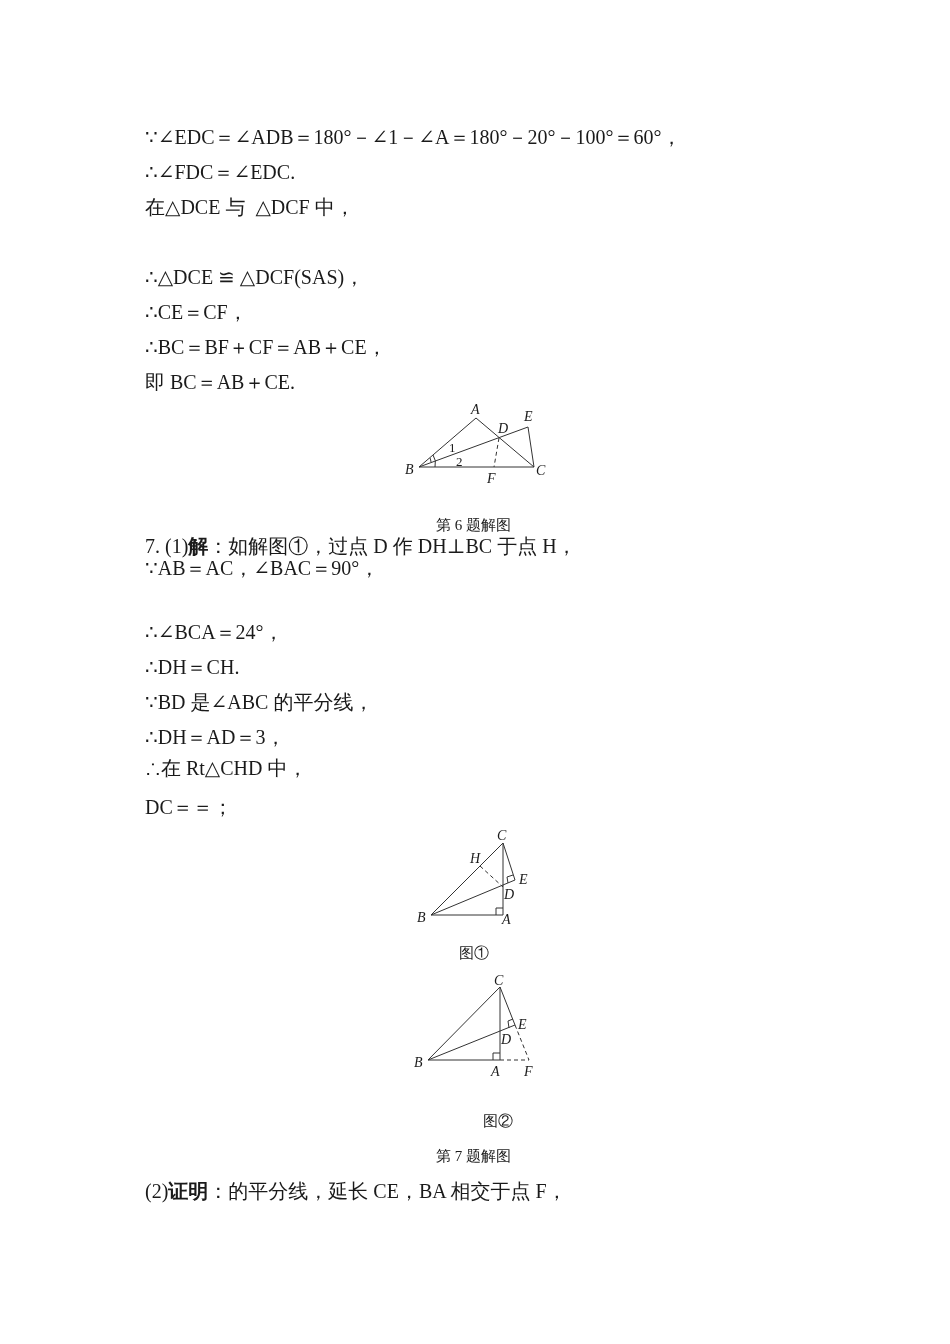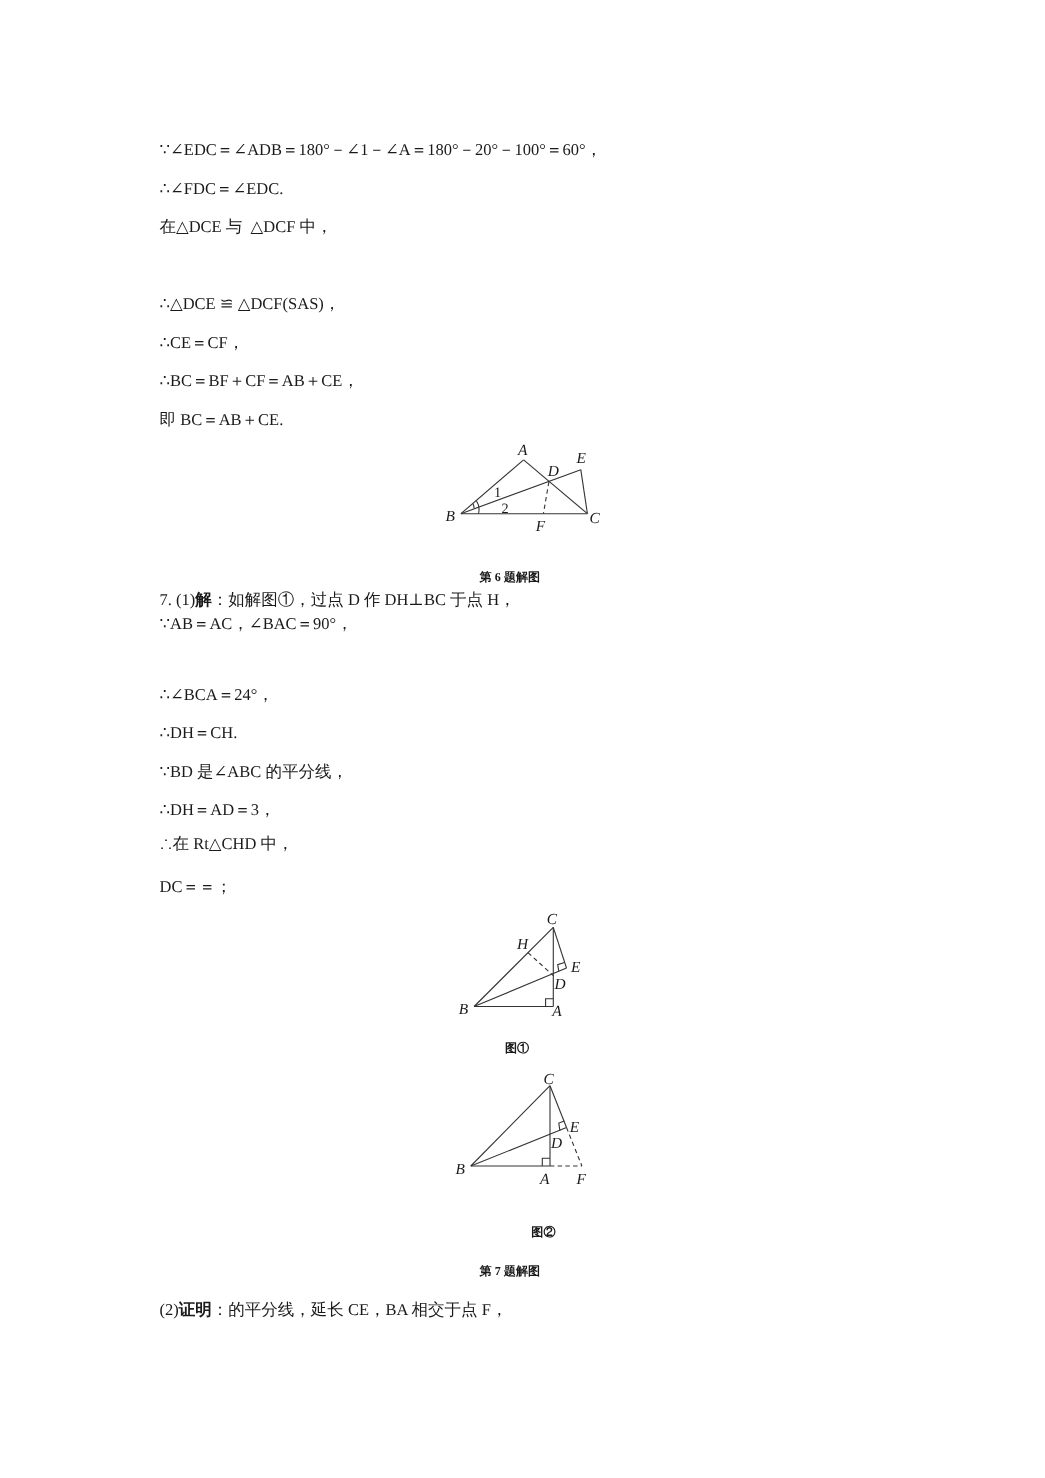--- a/index.html
+++ b/index.html
@@ -5,7 +5,7 @@
   html, body { margin: 0; padding: 0; background: #ffffff; }
   body { width: 950px; height: 1344px; position: relative; overflow: hidden;
          font-family: "Liberation Serif", "DejaVu Serif", serif; color: #1a1a1a; }
-  .line { position: absolute; left: 145px; font-size: 15px; line-height: 20px; white-space: pre; }
+  .line { position: absolute; left: 145px; font-size: 20px; line-height: 20px; white-space: pre; }
   .bold { font-weight: bold; }
   .caption { position: absolute; font-size: 11px; line-height: 20px; white-space: pre; font-weight: bold; }
   svg { position: absolute; left: 0; top: 0; overflow: visible; }

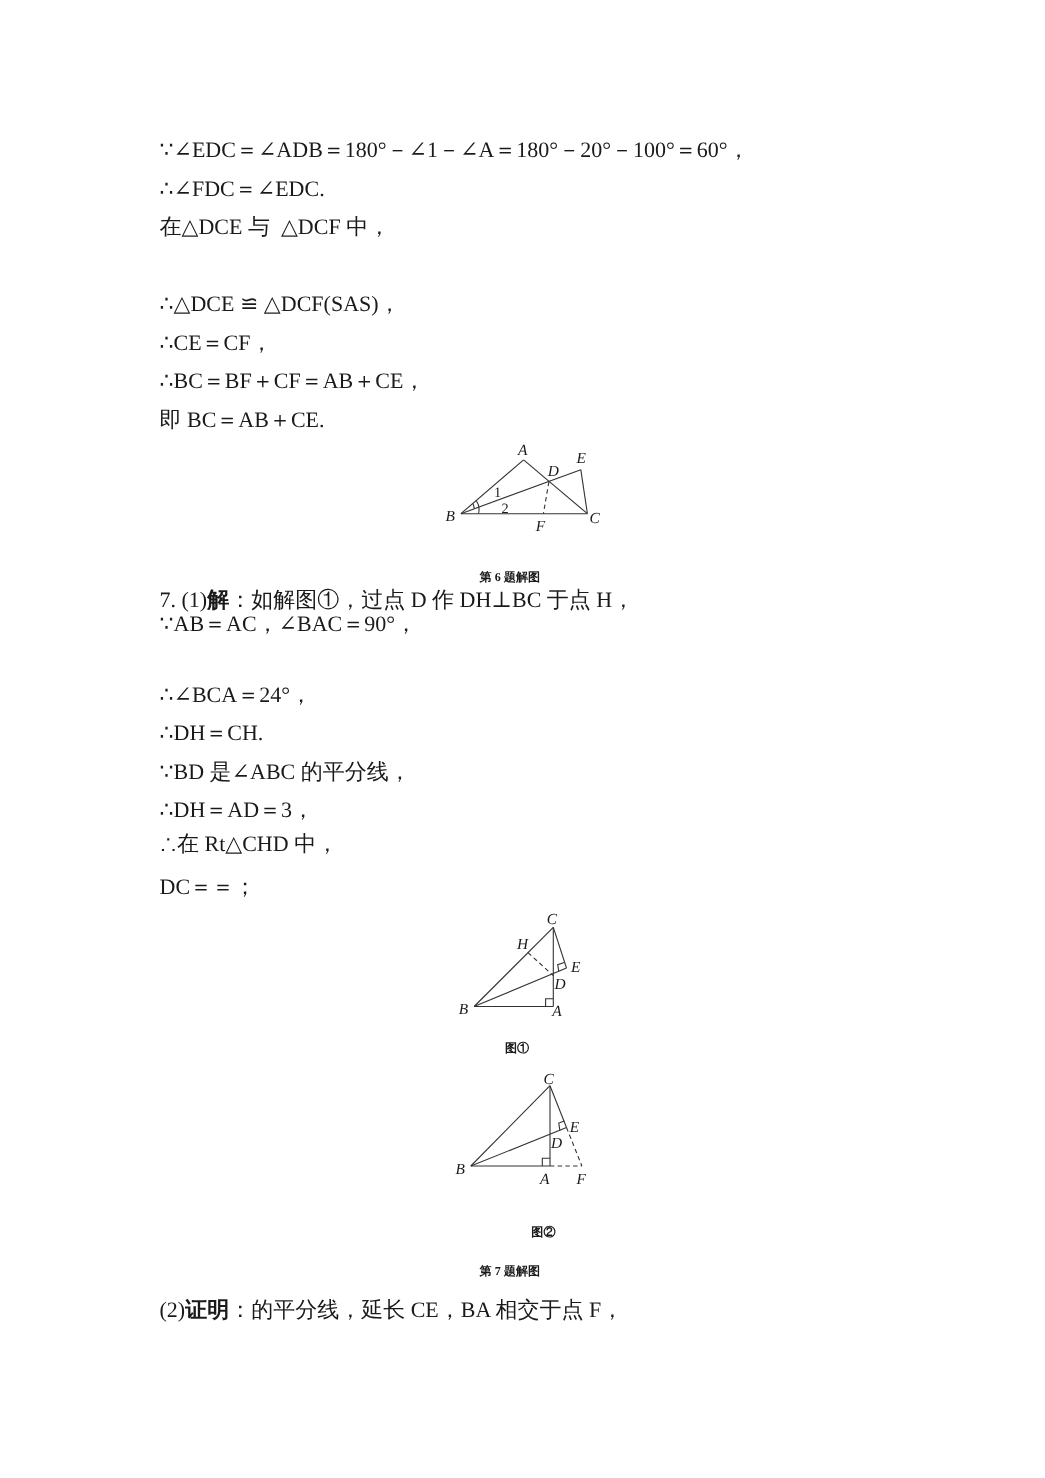--- a/index.html
+++ b/index.html
@@ -7,7 +7,7 @@
          font-family: "Liberation Serif", "DejaVu Serif", serif; color: #1a1a1a; }
   .line { position: absolute; left: 145px; font-size: 20px; line-height: 20px; white-space: pre; }
   .bold { font-weight: bold; }
-  .caption { position: absolute; font-size: 11px; line-height: 20px; white-space: pre; font-weight: bold; }
+  .caption { position: absolute; font-size: 15px; line-height: 20px; white-space: pre; }
   svg { position: absolute; left: 0; top: 0; overflow: visible; }
   svg text { font-family: "Liberation Serif", "DejaVu Serif", serif; font-size: 14px; font-style: italic; fill: #1a1a1a; }
   svg text.num { font-style: normal; font-size: 13px; }

